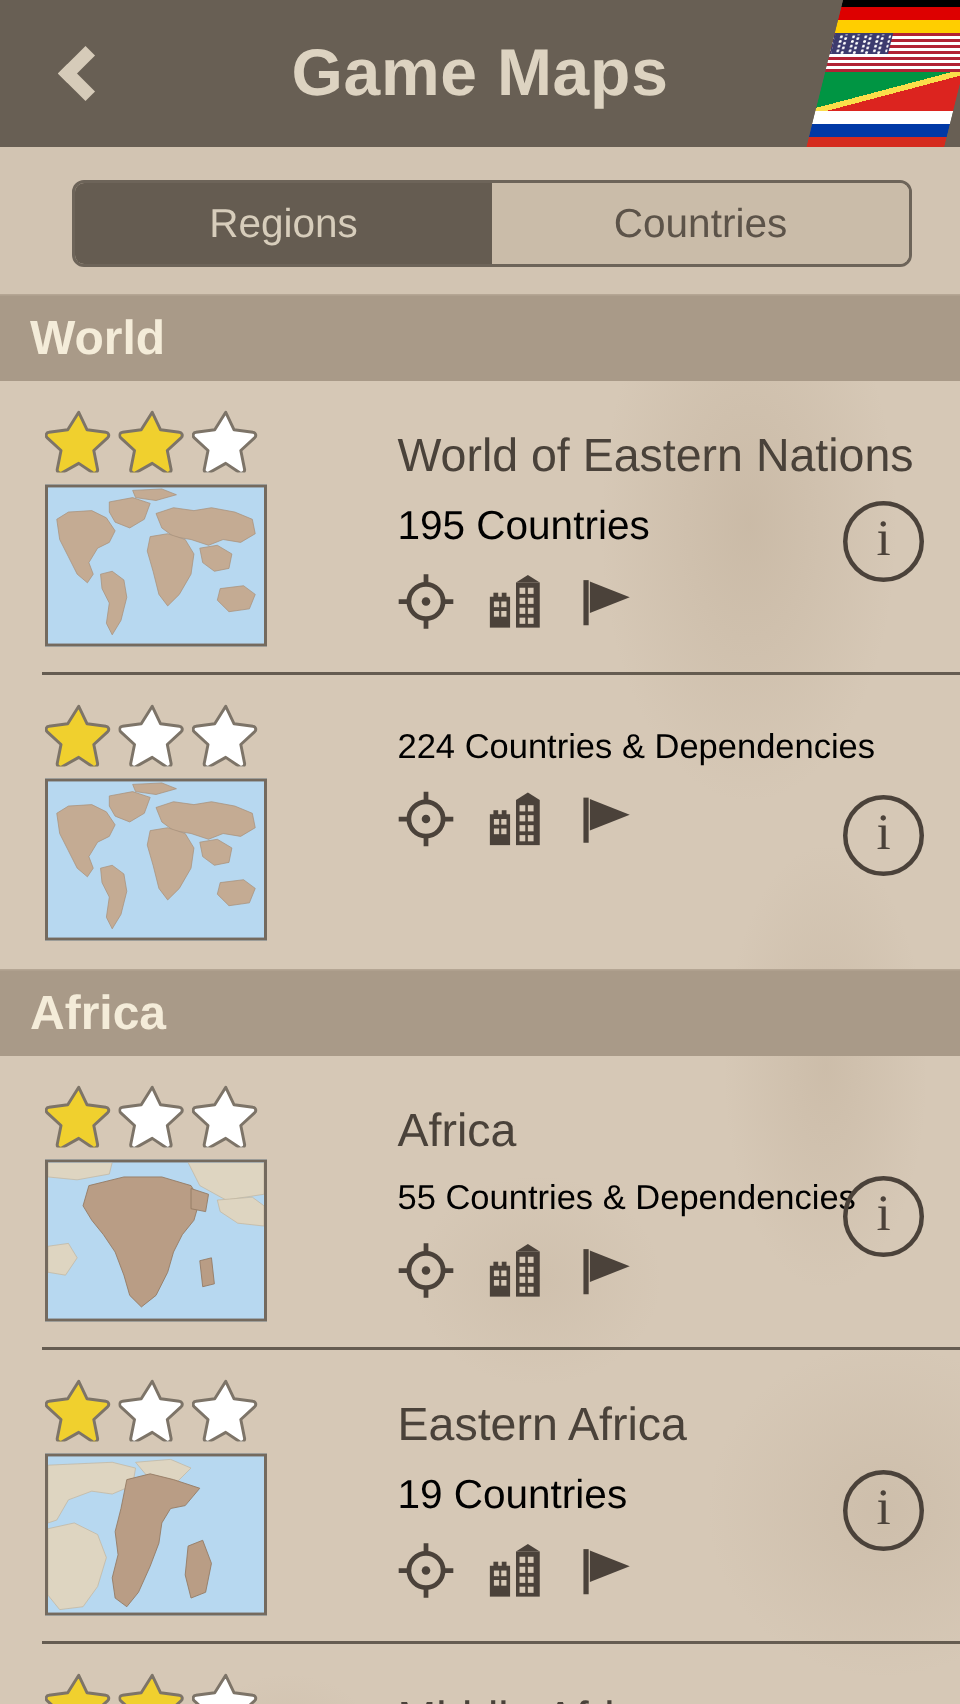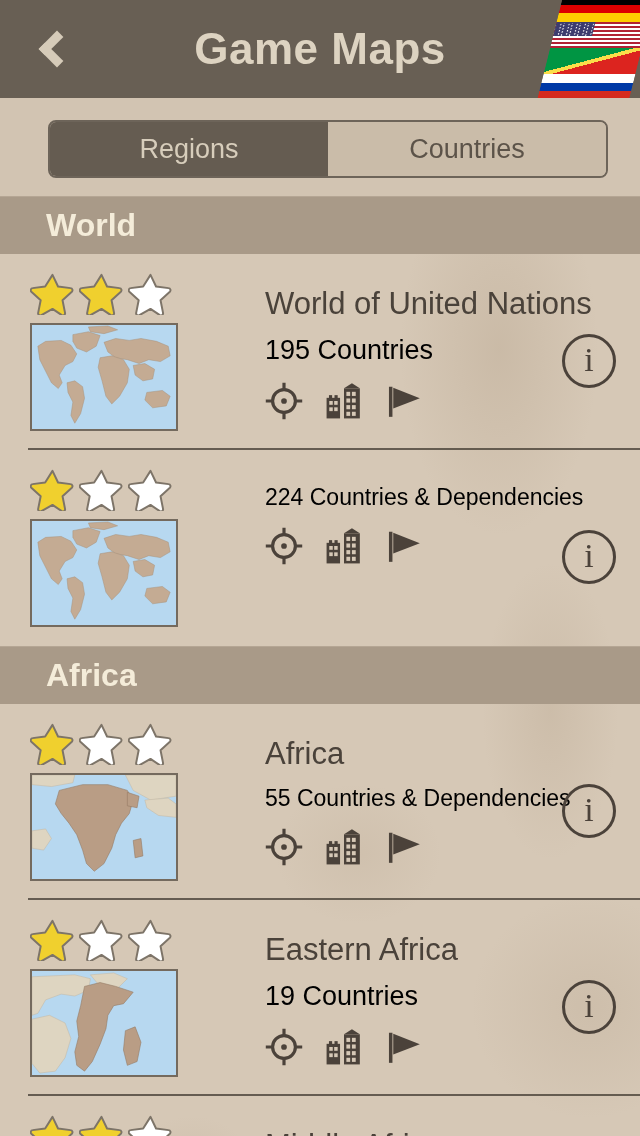--- a/index.html
+++ b/index.html
@@ -131,7 +131,7 @@
     background: #a99a88;
     display: flex;
     align-items: center;
-    padding-left: 46px;
+    padding-left: 20px;
     border-top: 1px solid #b5a694;
   }
   .section-header .title {

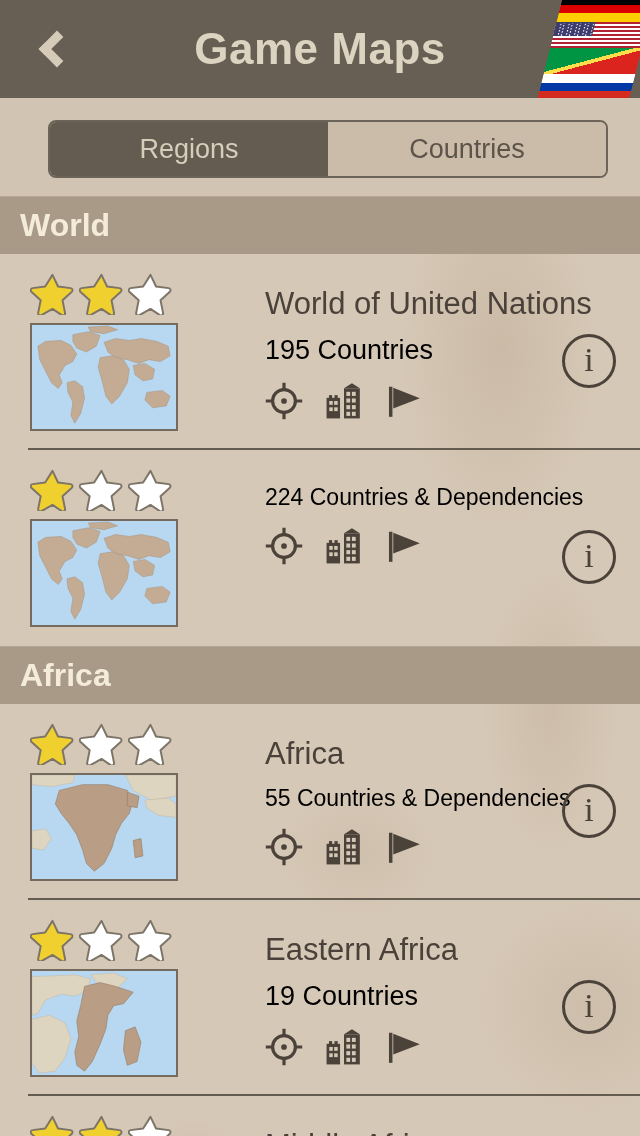--- a/index.html
+++ b/index.html
@@ -283,7 +283,7 @@
         </div>
       </div>
       <div class="right-col">
-        <div class="row-title">World of United Nations</div>
+        <div class="row-title">World of Eastern Nations</div>
         <div class="row-sub">195 Countries</div>
         <div class="icon-row">
           <svg class="mini-icon" viewBox="0 0 24 24">

